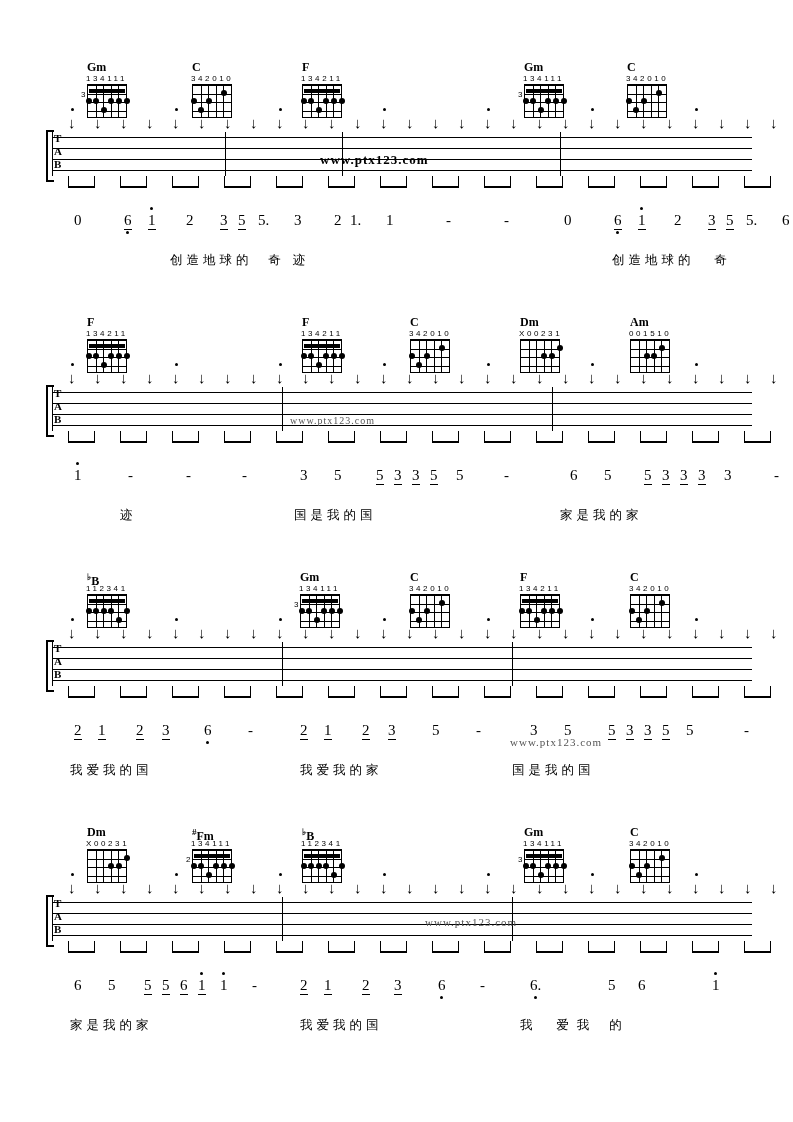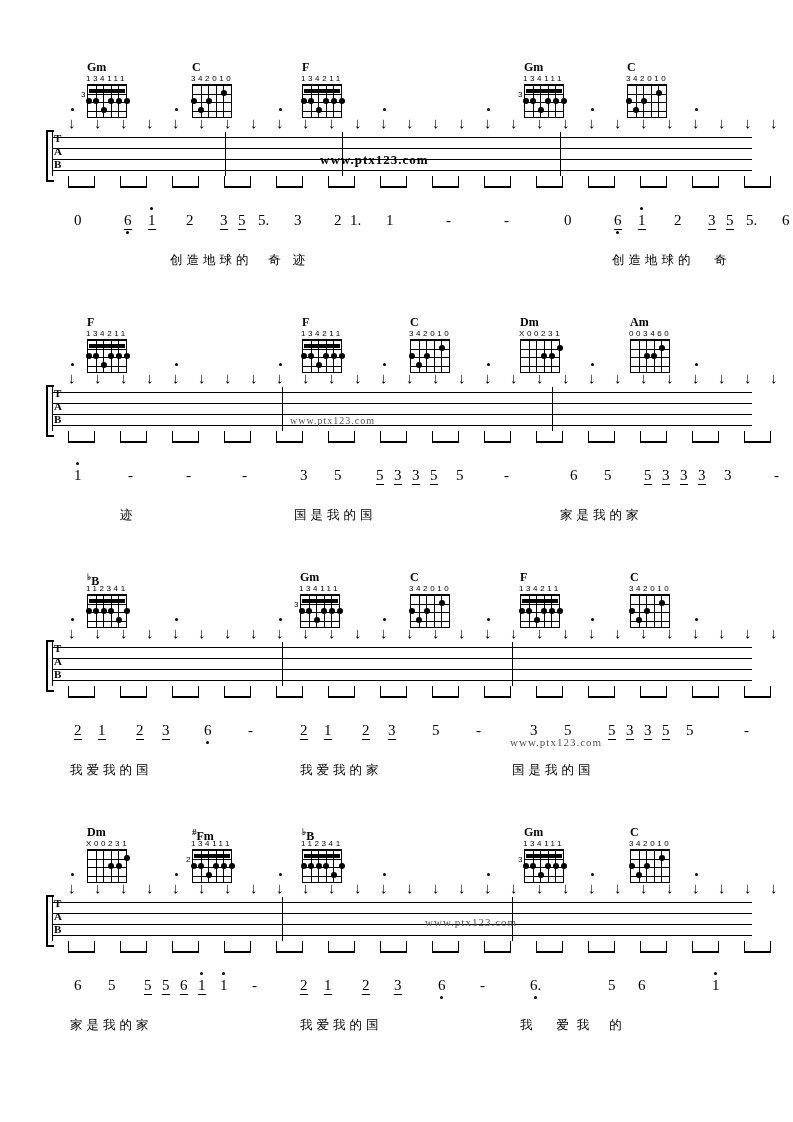--- a/index.html
+++ b/index.html
@@ -329,7 +329,7 @@
       </div>
       <div class="chord" style="left:628px;top:0px;">
         <div class="cname">Am</div>
-        <div class="fing">003460</div>
+        <div class="fing">001510</div>
         <div class="grid">
           <div class="v" style="left:7.6px;"></div>
           <div class="v" style="left:15.2px;"></div>

